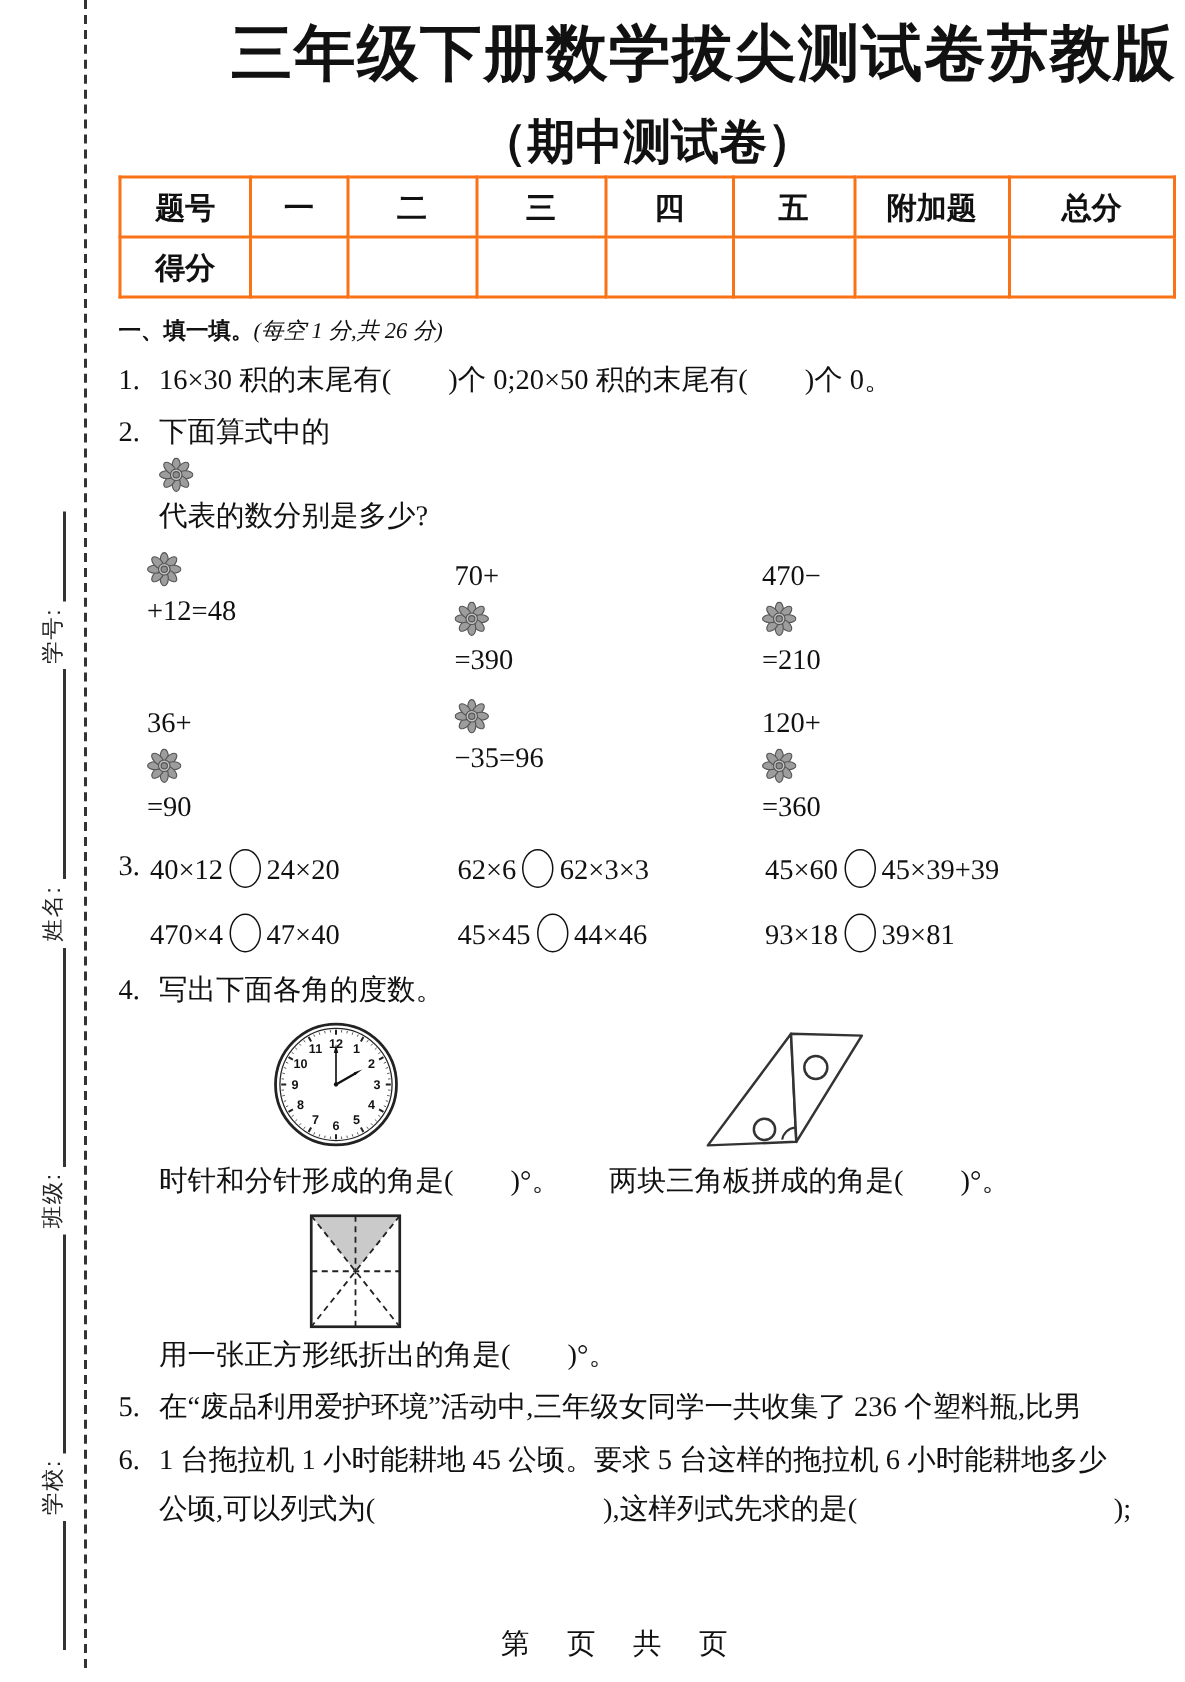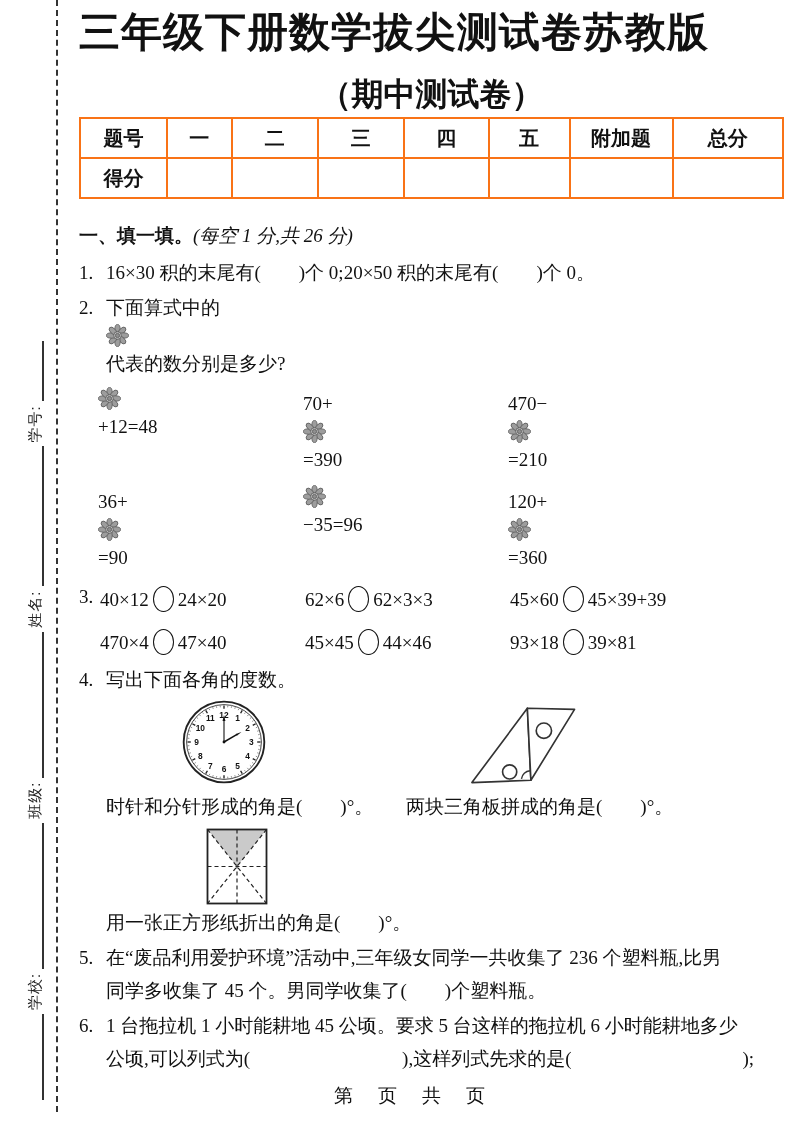--- a/index.html
+++ b/index.html
@@ -21,7 +21,7 @@
 
   
   .main { position:absolute; left:79px; top:12px; width:705px; }
-  .title { font-family:Liberation Mono, monospace; font-weight:bold; font-size:41px; text-align:left; letter-spacing:1px; line-height:1.15; }
+  .title { font-family:Liberation Serif, serif; font-weight:bold; font-size:41px; text-align:right; letter-spacing:1px; line-height:1.15; }
   .subtitle { font-family:"Liberation Sans",sans-serif; font-weight:bold; font-size:32px; text-align:center; margin-top:14px; }
   .info { text-align:right; font-family:"Liberation Sans",sans-serif; font-size:18px; margin:15px 2px 6px 0; }
 

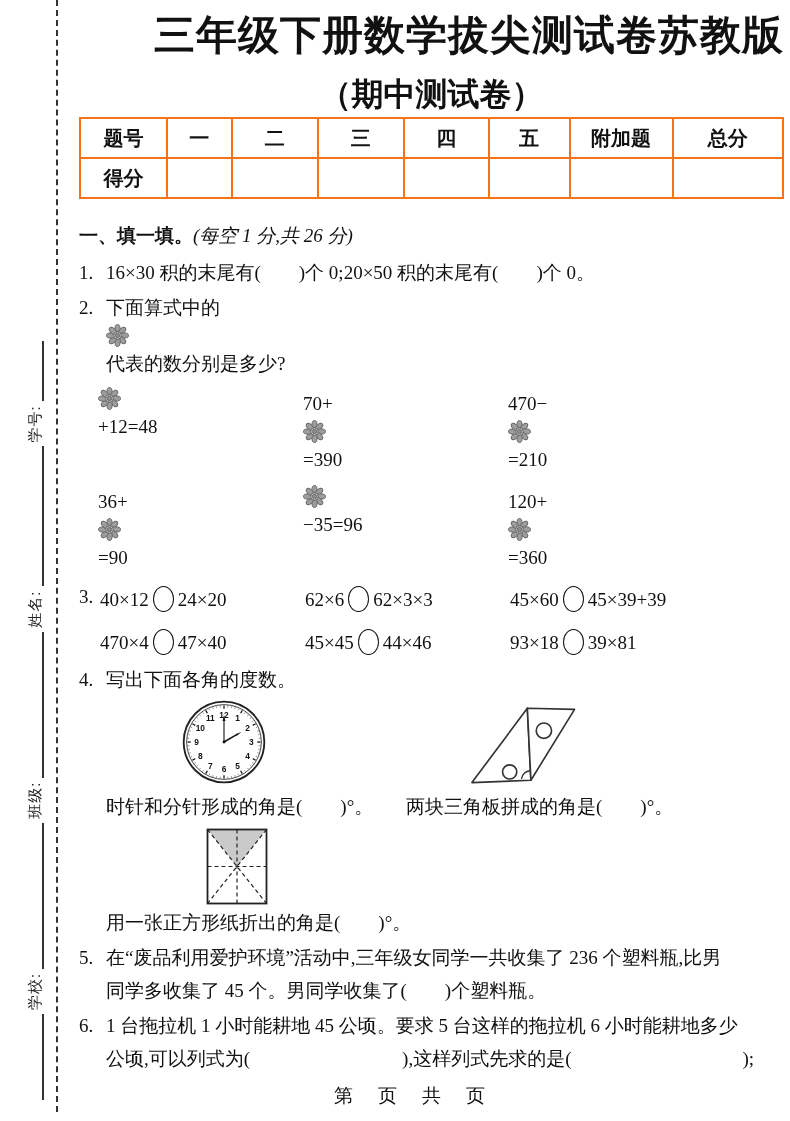--- a/index.html
+++ b/index.html
@@ -31,7 +31,7 @@
     font-family:"Liberation Sans",sans-serif; font-size:20px; font-weight:600; padding:0;
   }
 
-  .sec-heading { margin-top:24px; font-size:19px; }
+  .sec-heading { margin-top:12px; font-size:15px; }
   .sec-heading .b { font-family:"Liberation Sans",sans-serif; font-weight:bold; }
   .sec-heading .n { font-style:italic; }
 

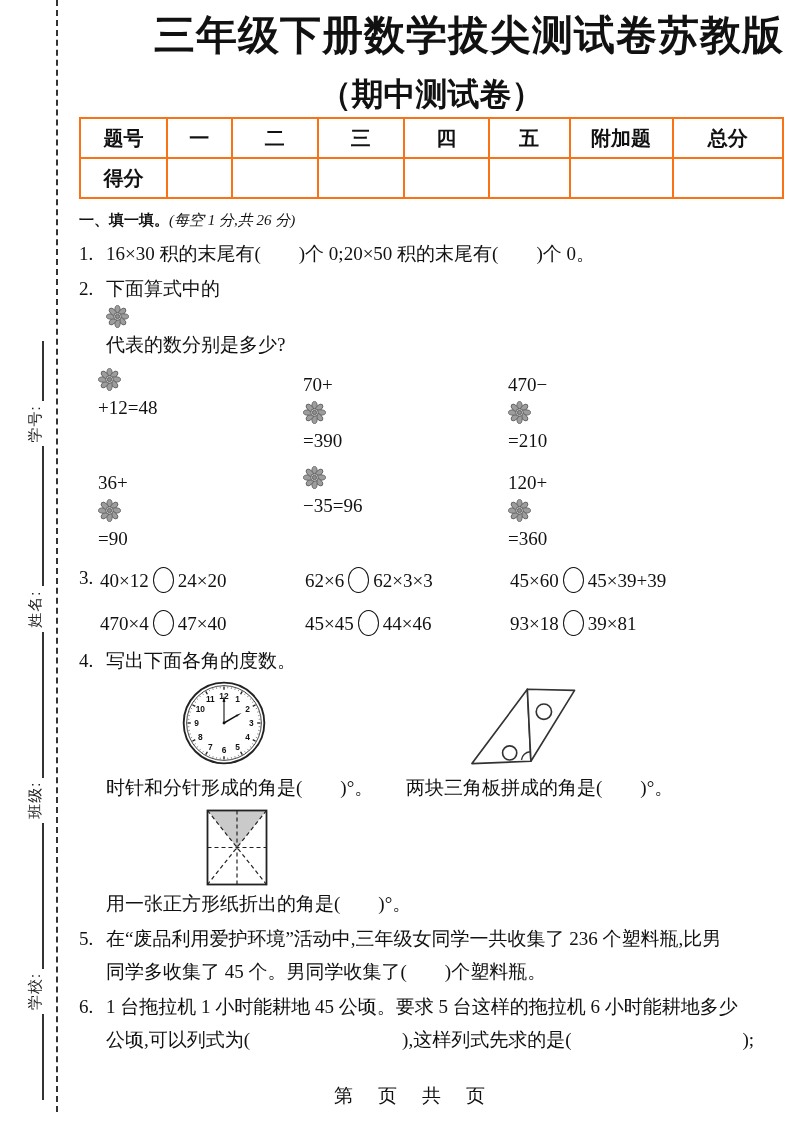--- a/index.html
+++ b/index.html
@@ -321,7 +321,6 @@
     <span class="qnum">5.</span>
     <div class="qbody">
       <div>在“废品利用爱护环境”活动中,三年级女同学一共收集了 236 个塑料瓶,比男</div>
-      <div>同学多收集了 45 个。男同学收集了(　　)个塑料瓶。</div>
     </div>
   </div>
 

